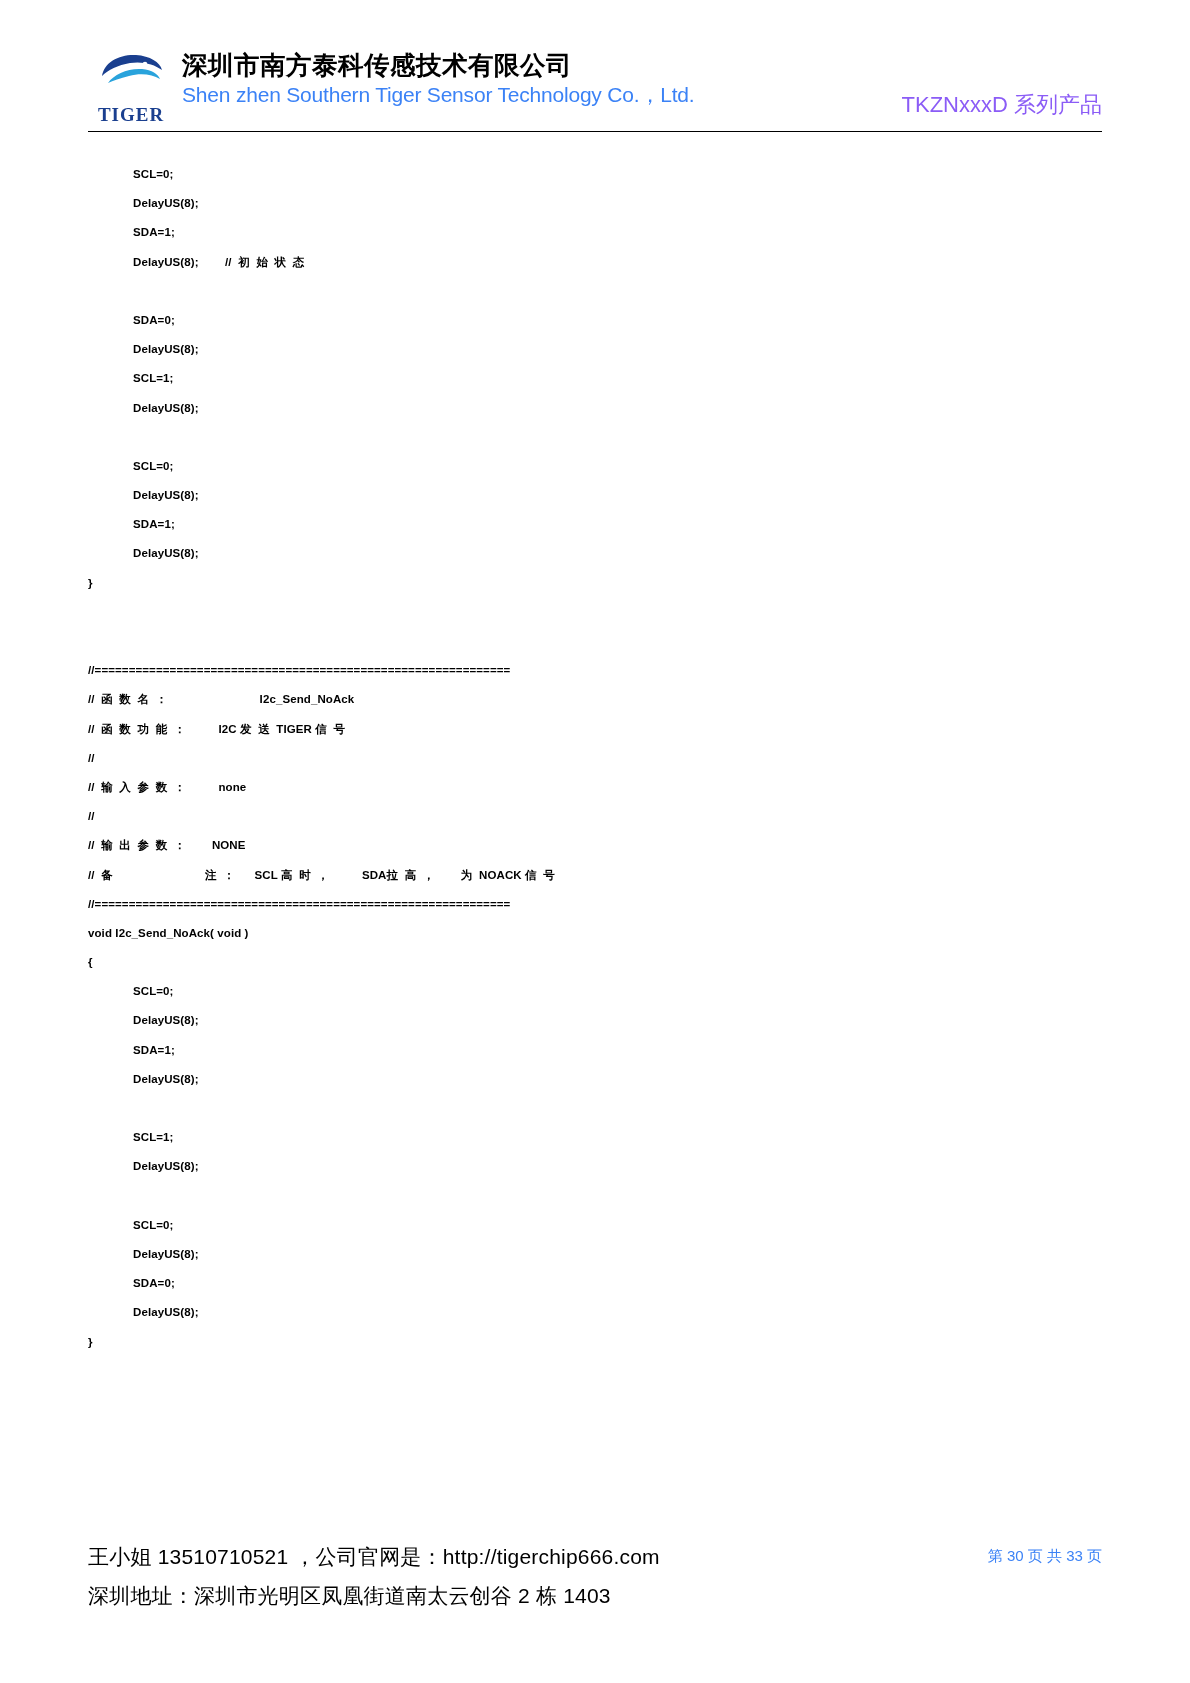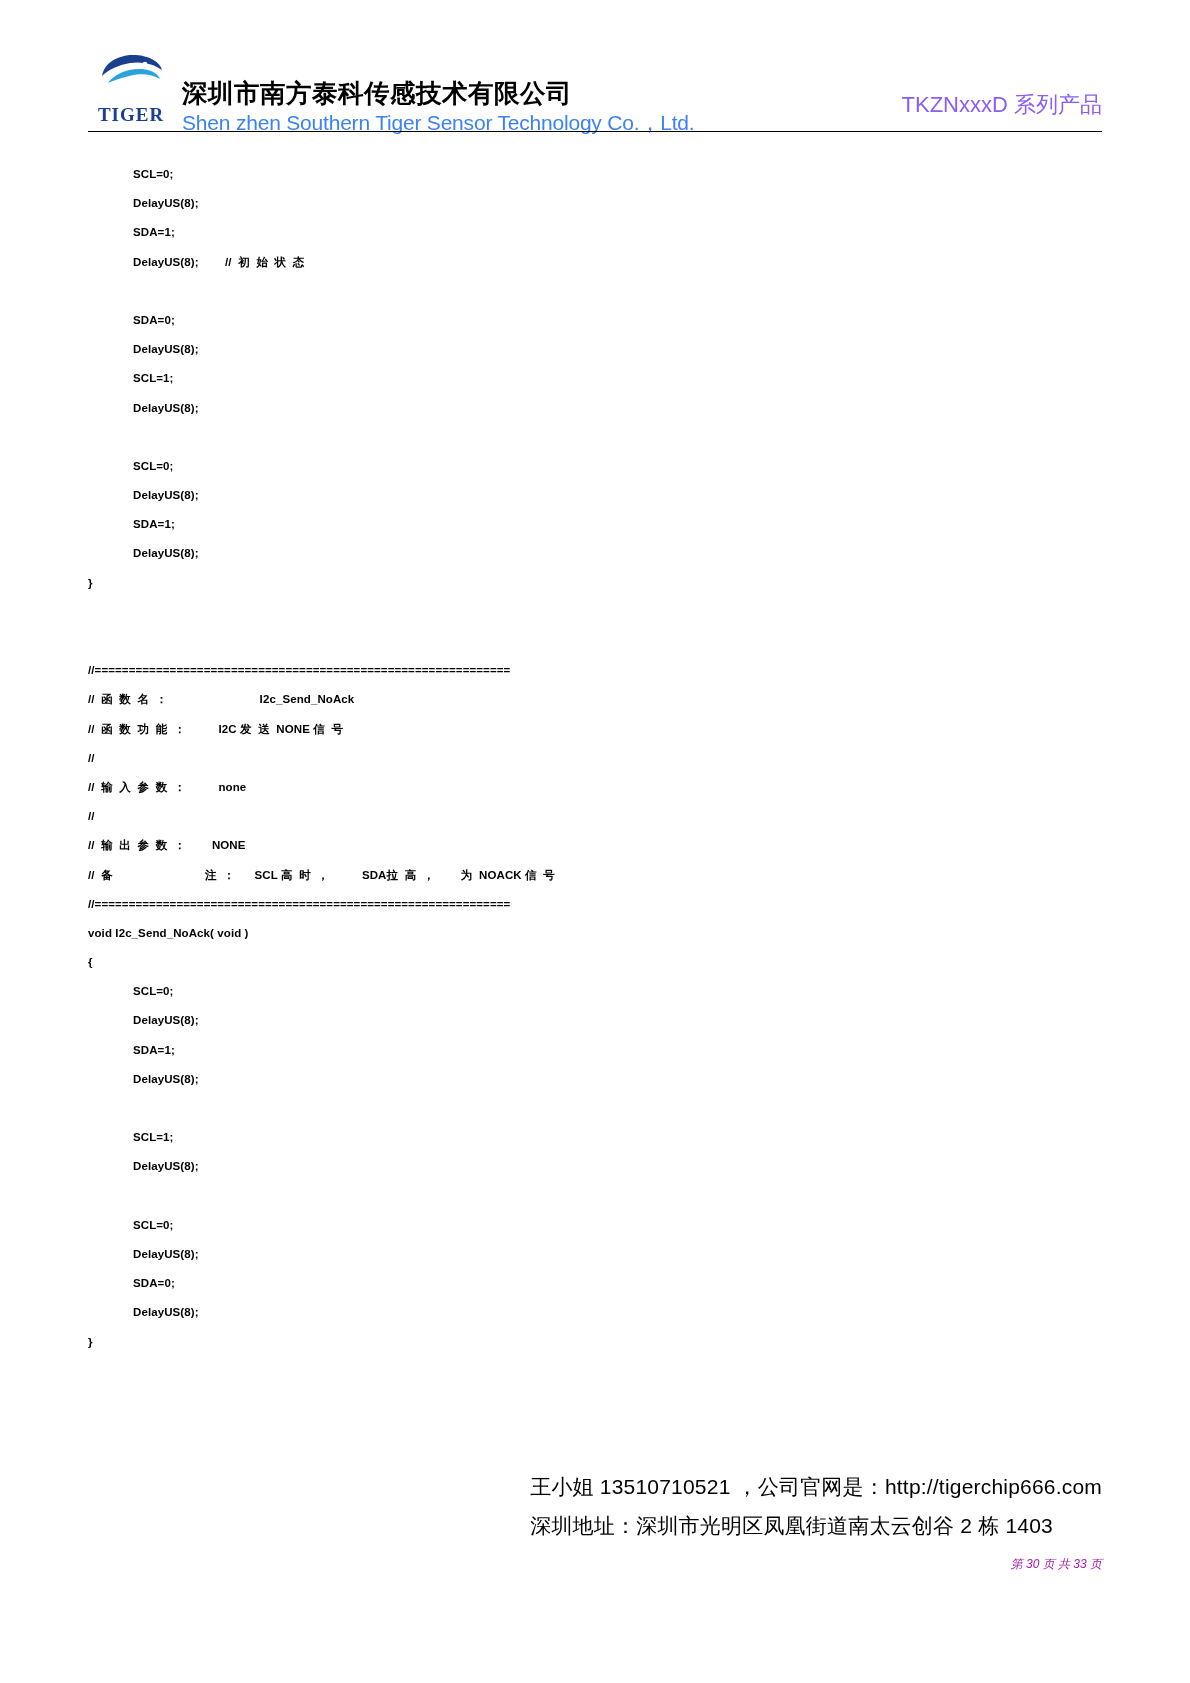--- a/index.html
+++ b/index.html
@@ -55,7 +55,6 @@
     flex: 1 1 auto;
     padding-left: 8px;
     padding-top: 2px;
-    margin-top: 28px;
   }
   .company-cn {
     font-size: 25.5px;

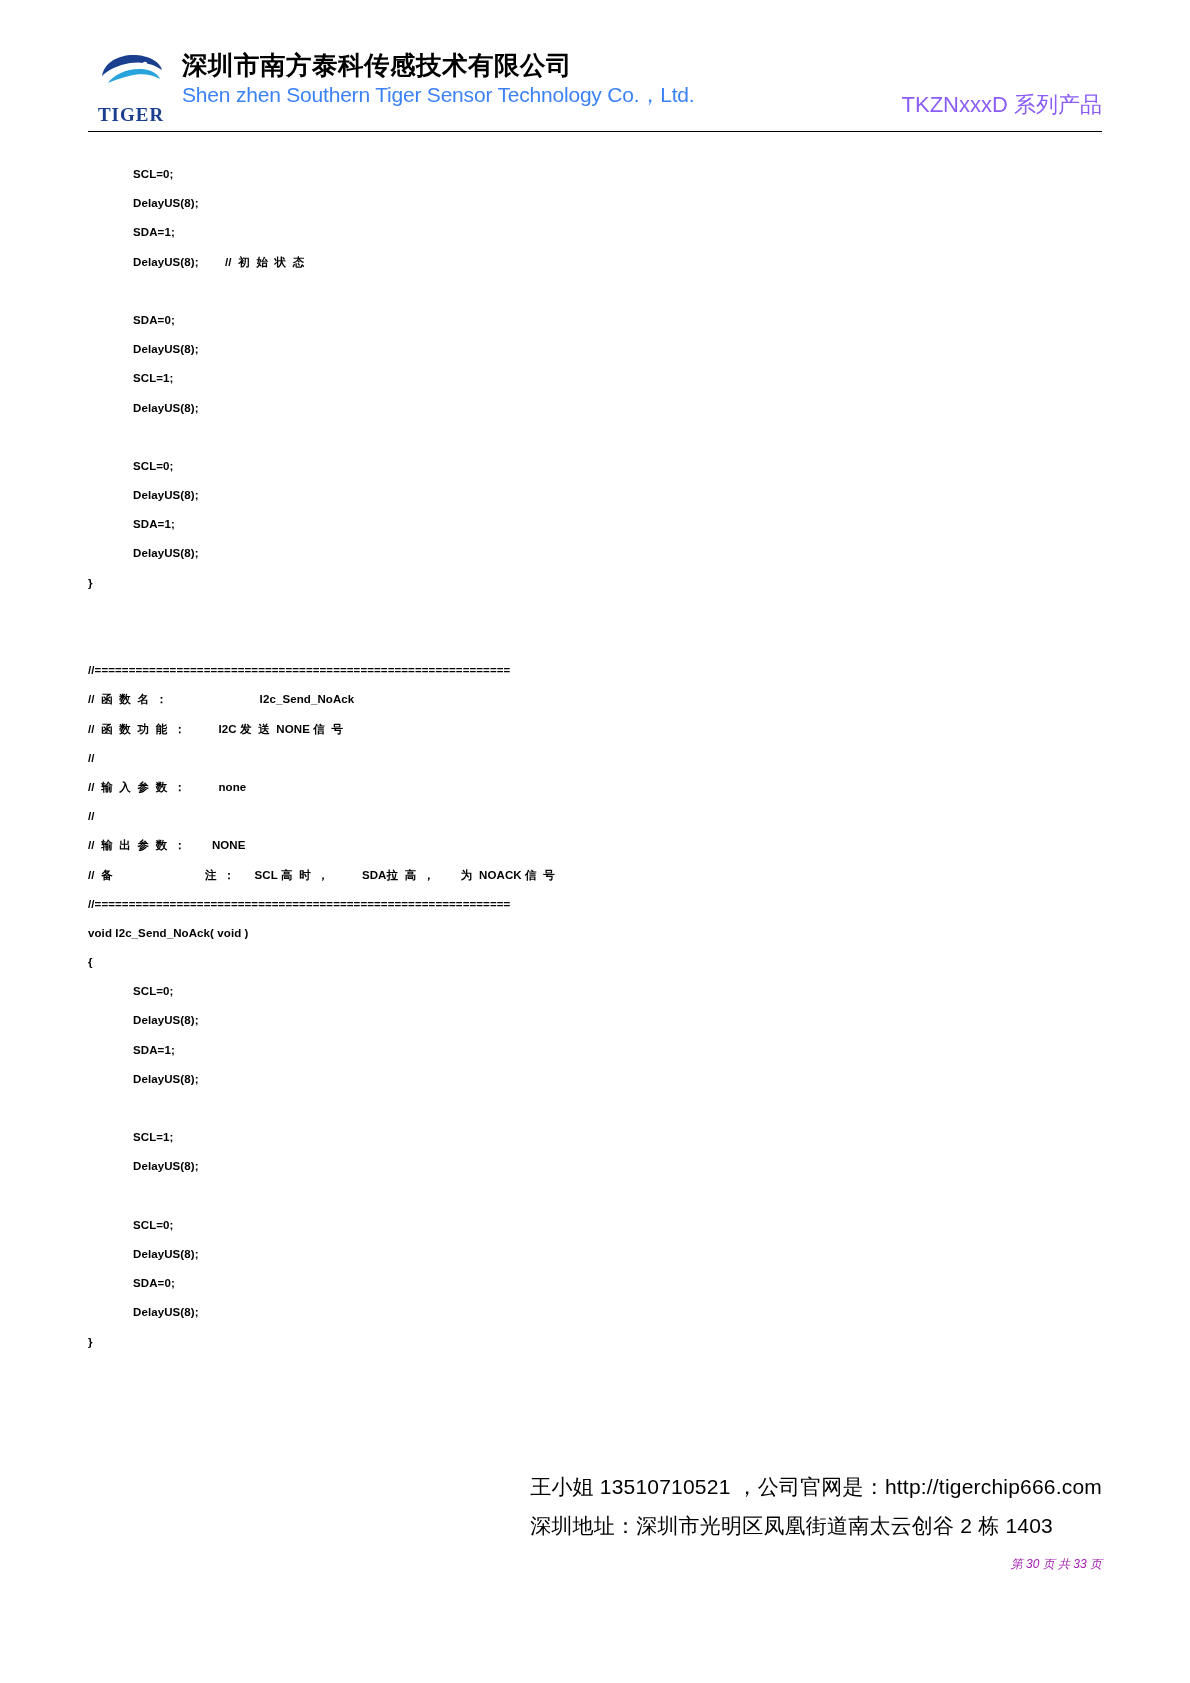--- a/index.html
+++ b/index.html
@@ -177,7 +177,7 @@
       <div class="line ind0 blank"></div>
       <div class="line ind0">//=============================================================</div>
       <div class="line ind0">//  函  数  名  ：                            I2c_Send_NoAck</div>
-      <div class="line ind0">//  函  数  功  能  ：          I2C 发  送  NONE 信  号</div>
+      <div class="line ind0">//  函  数  功  能  ：          I2C 发  送  TIGER 信  号</div>
       <div class="line ind0">//</div>
       <div class="line ind0">//  输  入  参  数  ：          none</div>
       <div class="line ind0">//</div>

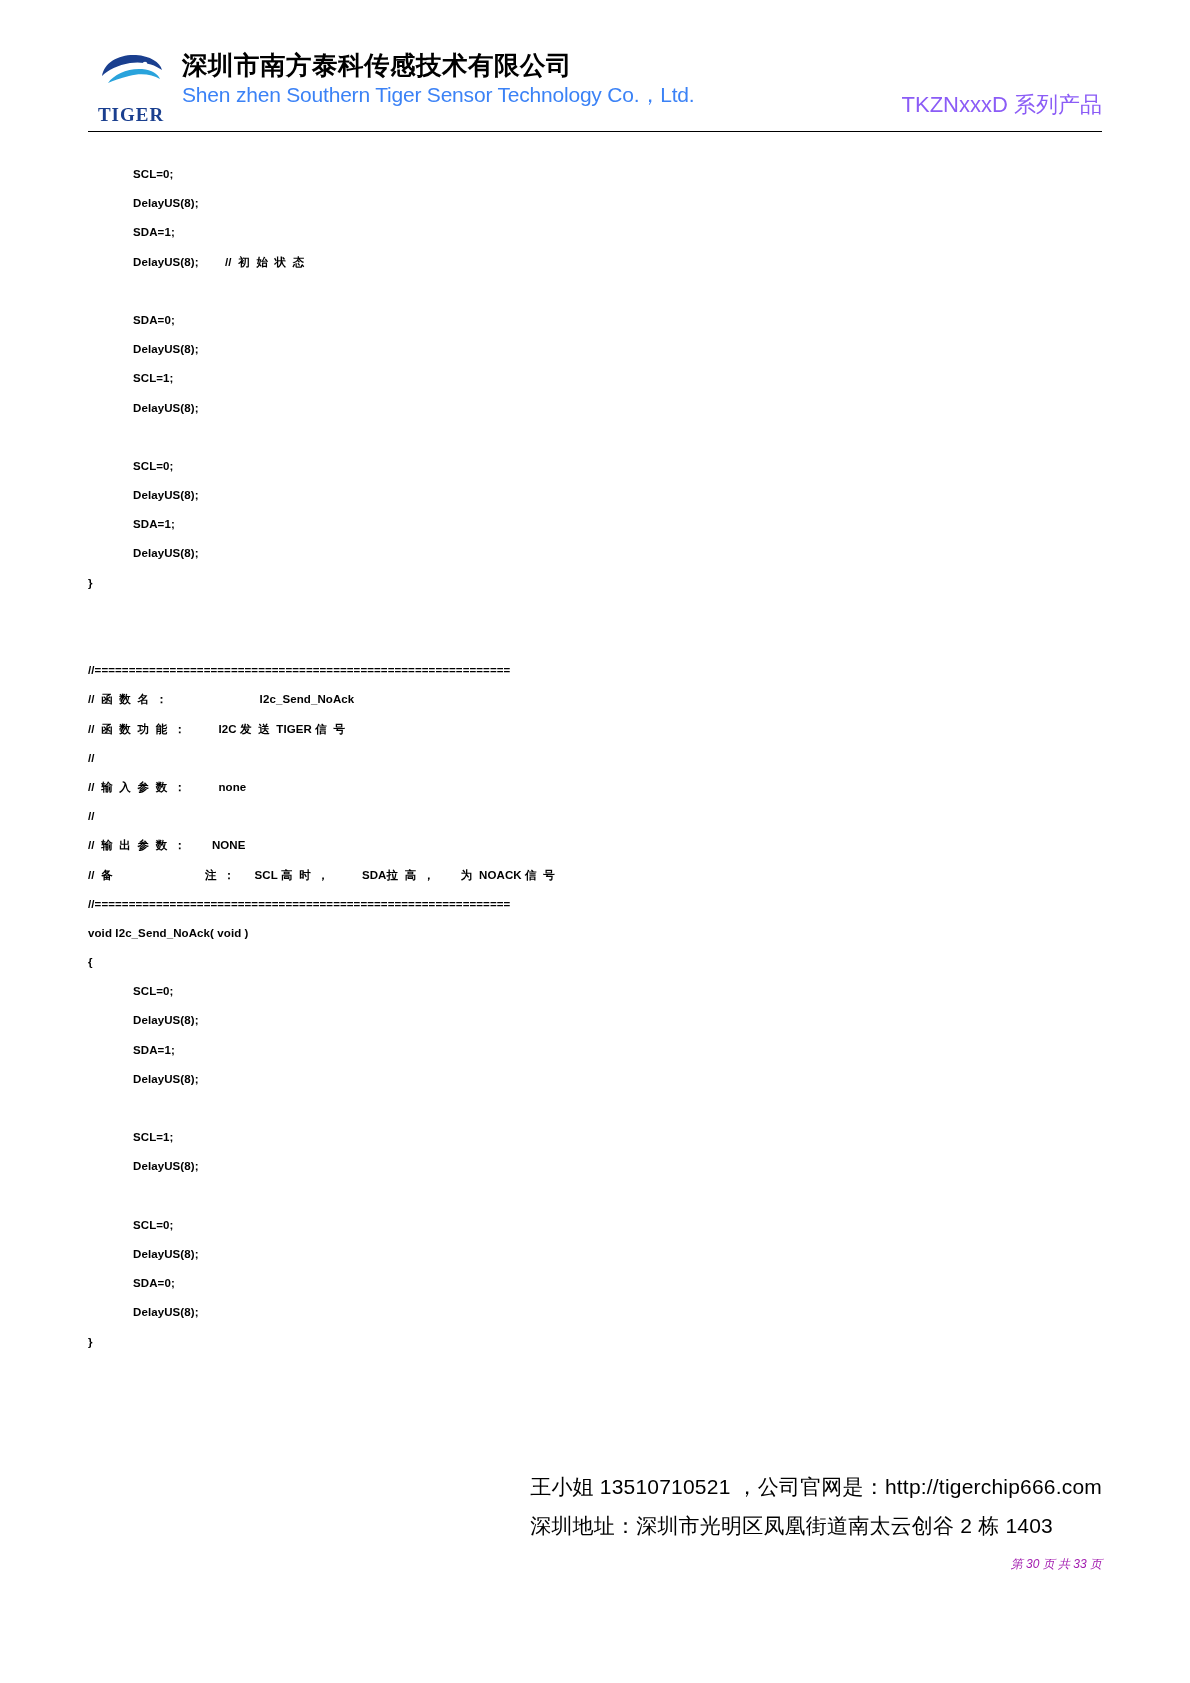--- a/index.html
+++ b/index.html
@@ -111,12 +111,11 @@
   .footer {
     position: absolute;
     left: 88px;
-    top: 1467px;
+    top: 1537px;
     width: 1014px;
     display: flex;
-    align-items: flex-end;
+    align-items: flex-start;
     justify-content: space-between;
-    flex-direction: column;
   }
   .footer-left {
     font-size: 21px;

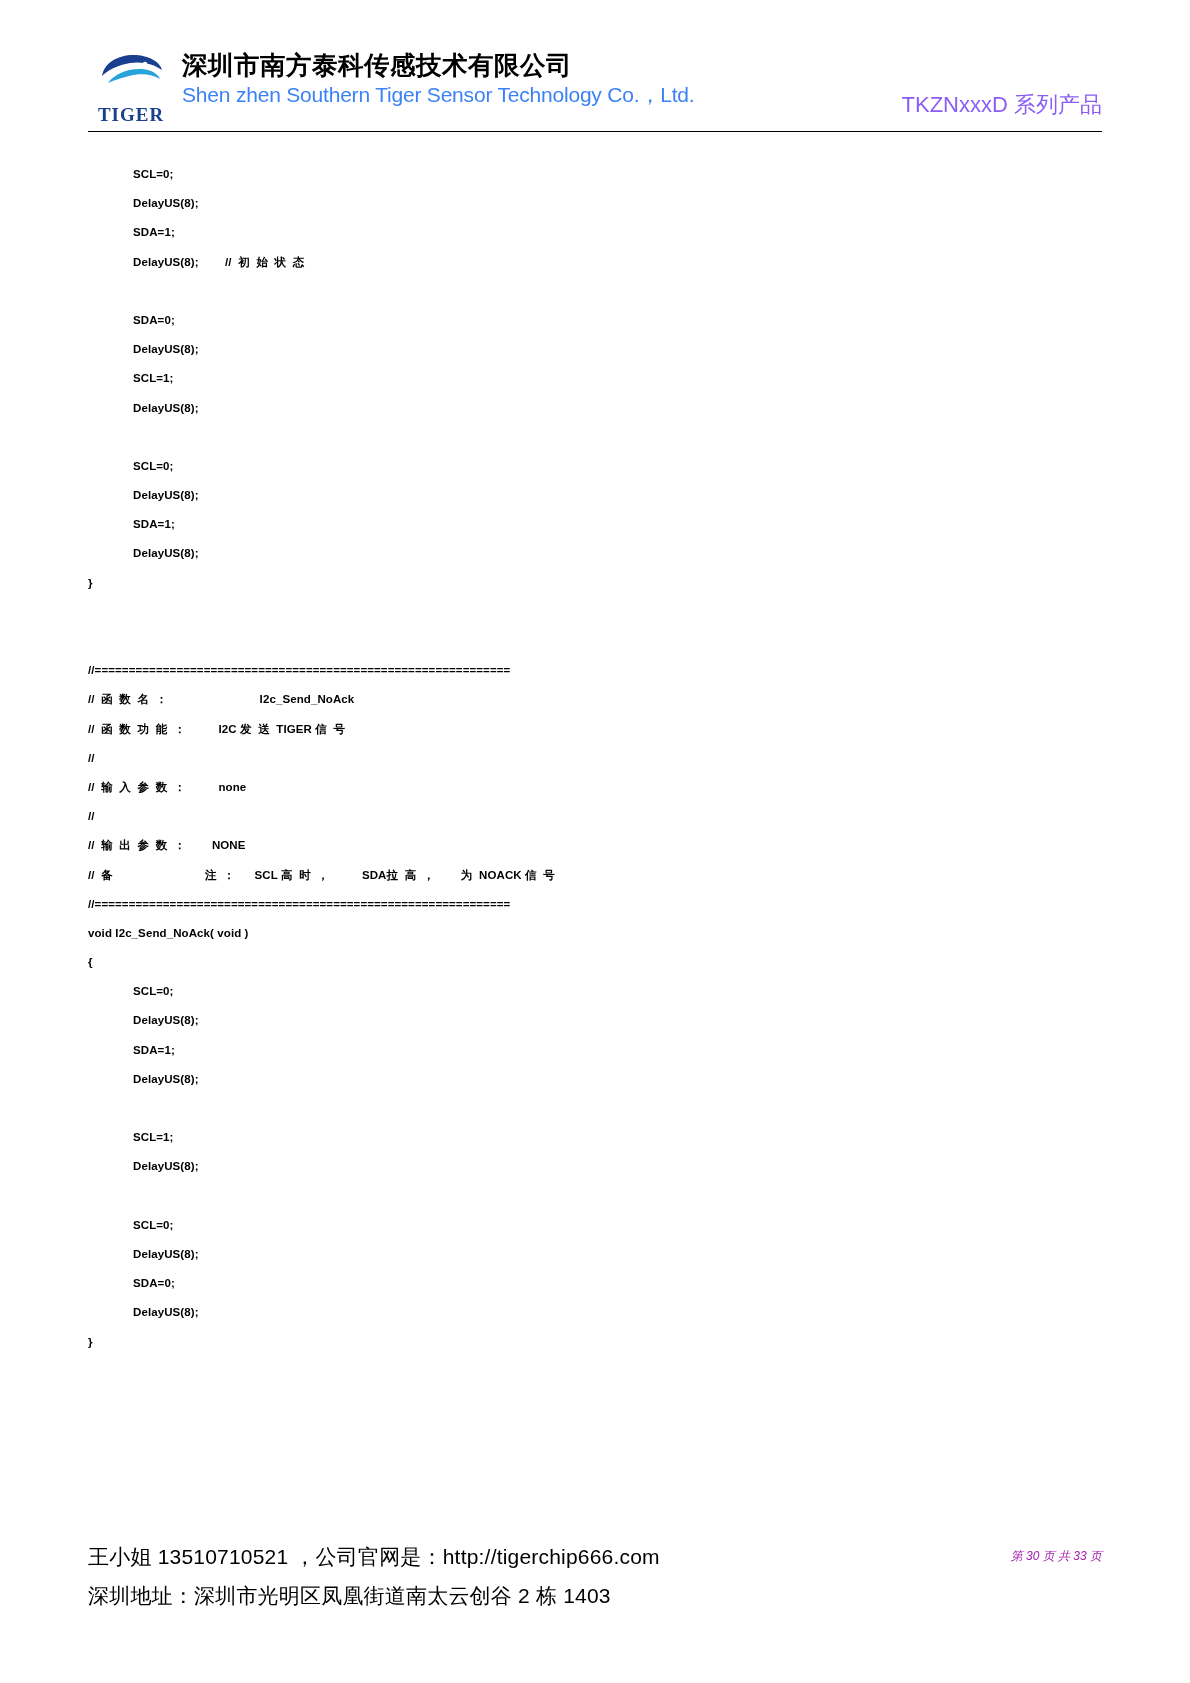--- a/index.html
+++ b/index.html
@@ -124,12 +124,11 @@
     letter-spacing: 0.2px;
   }
   .footer-right {
-    font-size: 12px;
+    font-size: 15px;
     line-height: 24px;
-    color: #a21caf;
+    color: #3b82f6;
     padding-top: 7px;
     white-space: nowrap;
-    font-style: italic;
   }
 </style>
 </head>

